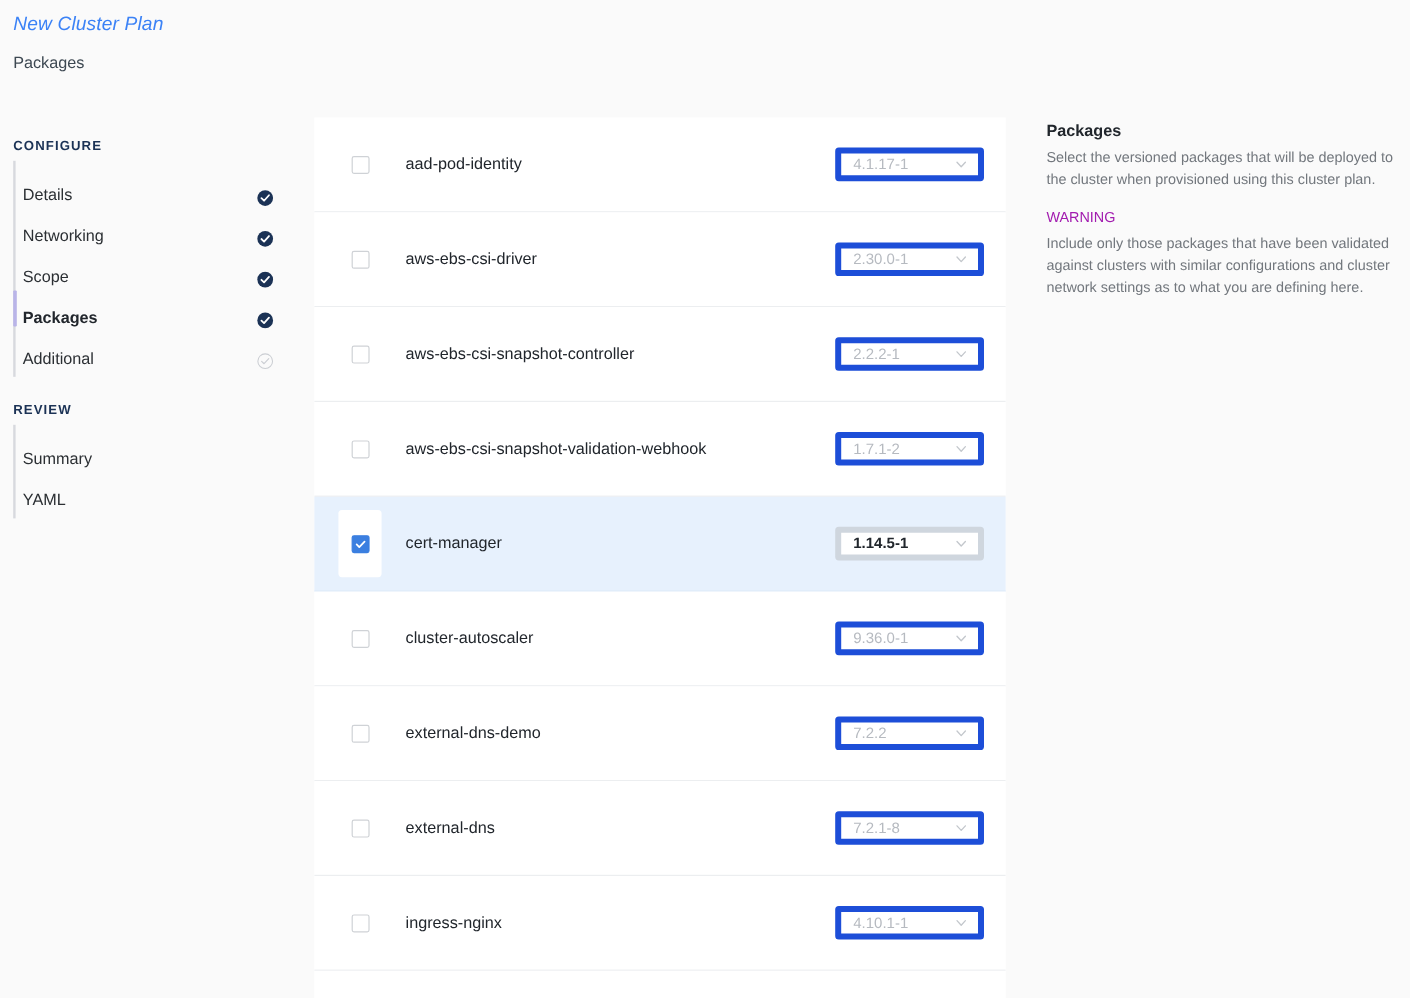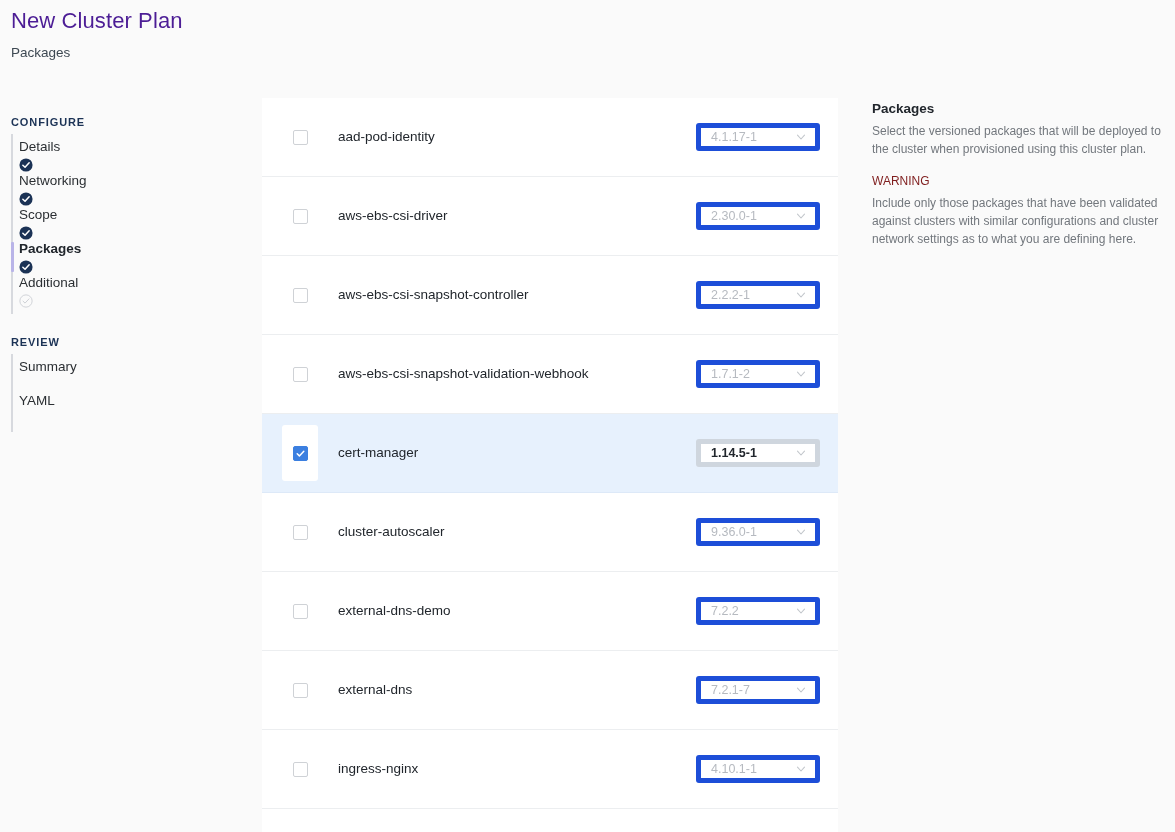--- a/index.html
+++ b/index.html
@@ -15,8 +15,8 @@
   
   .page-header { position: absolute; left: 11px; top: 8px; }
   .page-title {
-    font-size: 22px; font-weight: 400; color: #4c1d95;
-    letter-spacing: .1px; line-height: 26px;
+    font-size: 16px; font-weight: 400; color: #3b82f6;
+    letter-spacing: .1px; line-height: 26px; font-style: italic;
   }
   .page-subtitle {
     font-size: 13.5px; color: #3d4852; margin-top: 10px; line-height: 18px;

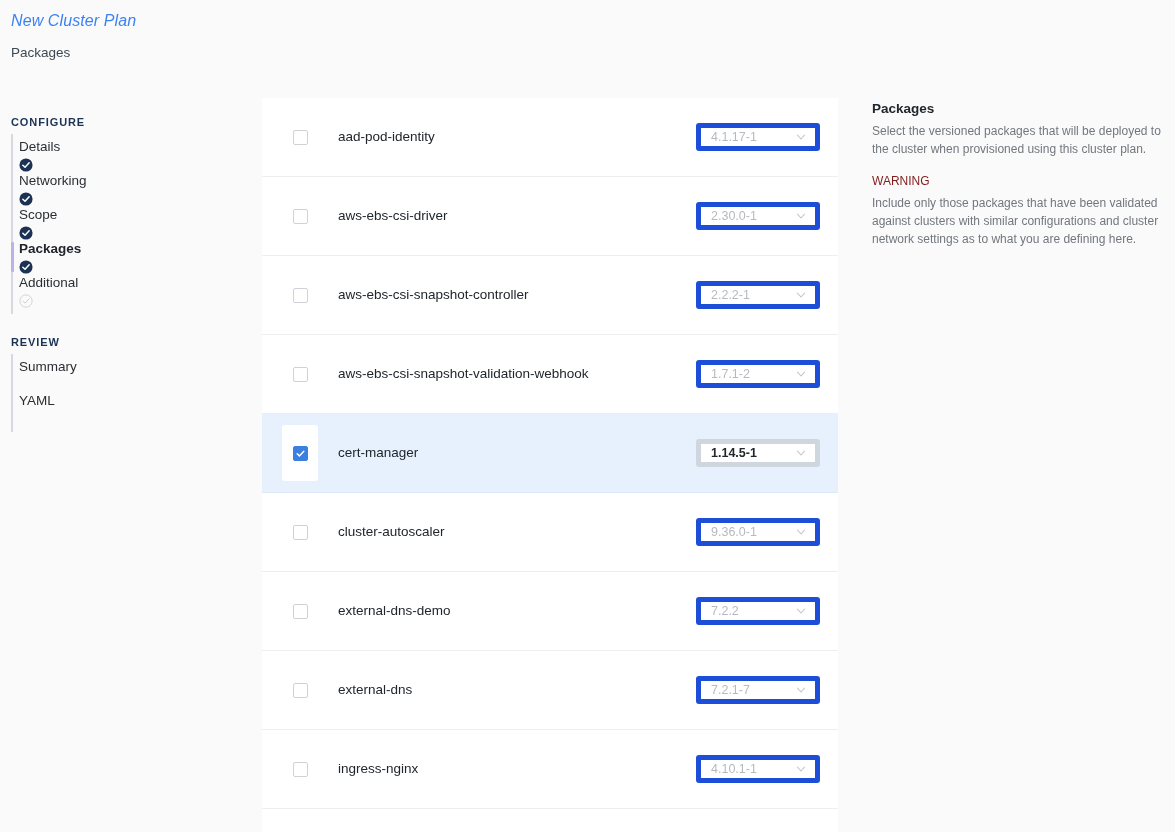--- a/index.html
+++ b/index.html
@@ -36,11 +36,10 @@
   }
   .nav-item {
     position: relative;
-    display: flex; align-items: flex-start;
+    display: flex; align-items: flex-end;
     height: 34px;
     padding-left: 6px; padding-right: 12px;
     cursor: pointer;
-    flex-direction: column;
   }
   .nav-item .nav-label {
     font-size: 13.5px; color: #2b2f33; flex: 1; line-height: 18px;

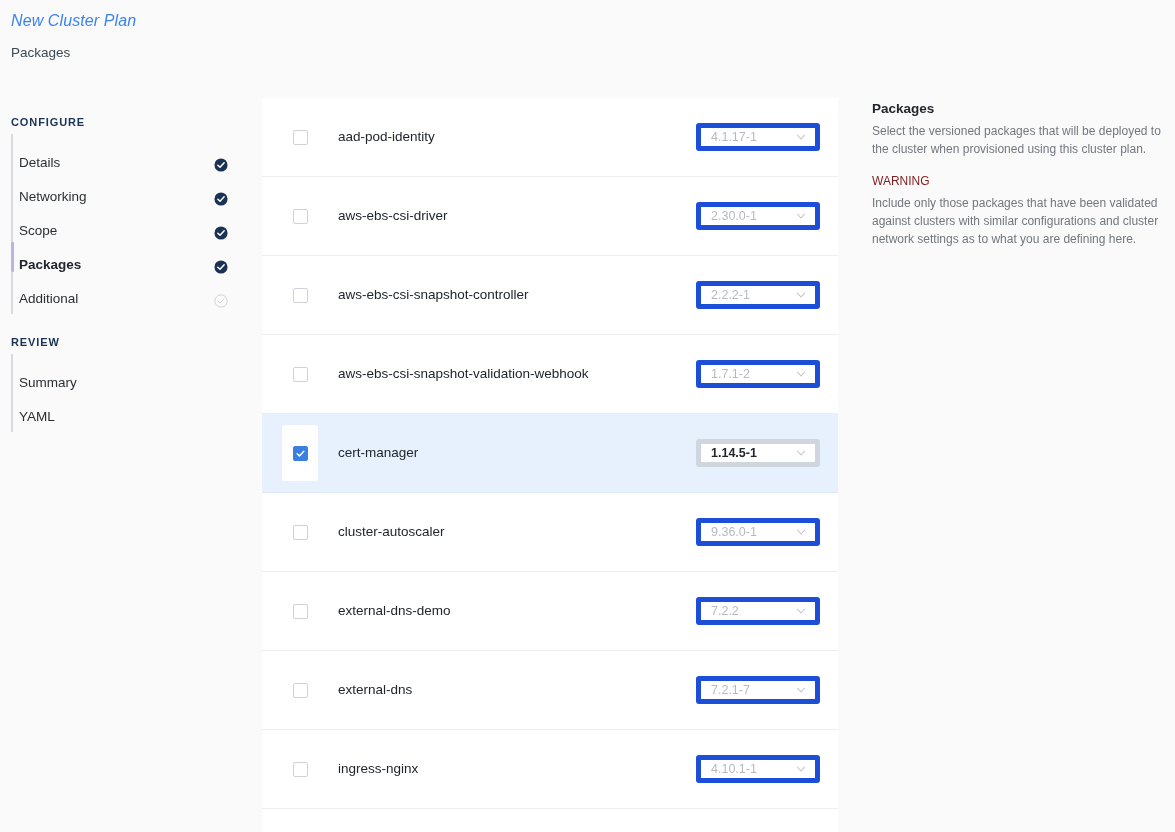--- a/index.html
+++ b/index.html
@@ -142,7 +142,7 @@
     font-size: 12px; color: #72777d; line-height: 18px; margin-top: 4px;
   }
   .help-warn {
-    font-size: 12px; color: #7f1d1d; line-height: 18px; margin-top: 14px;
+    font-size: 12px; color: #a21caf; line-height: 18px; margin-top: 14px;
   }
 </style>
 </head>

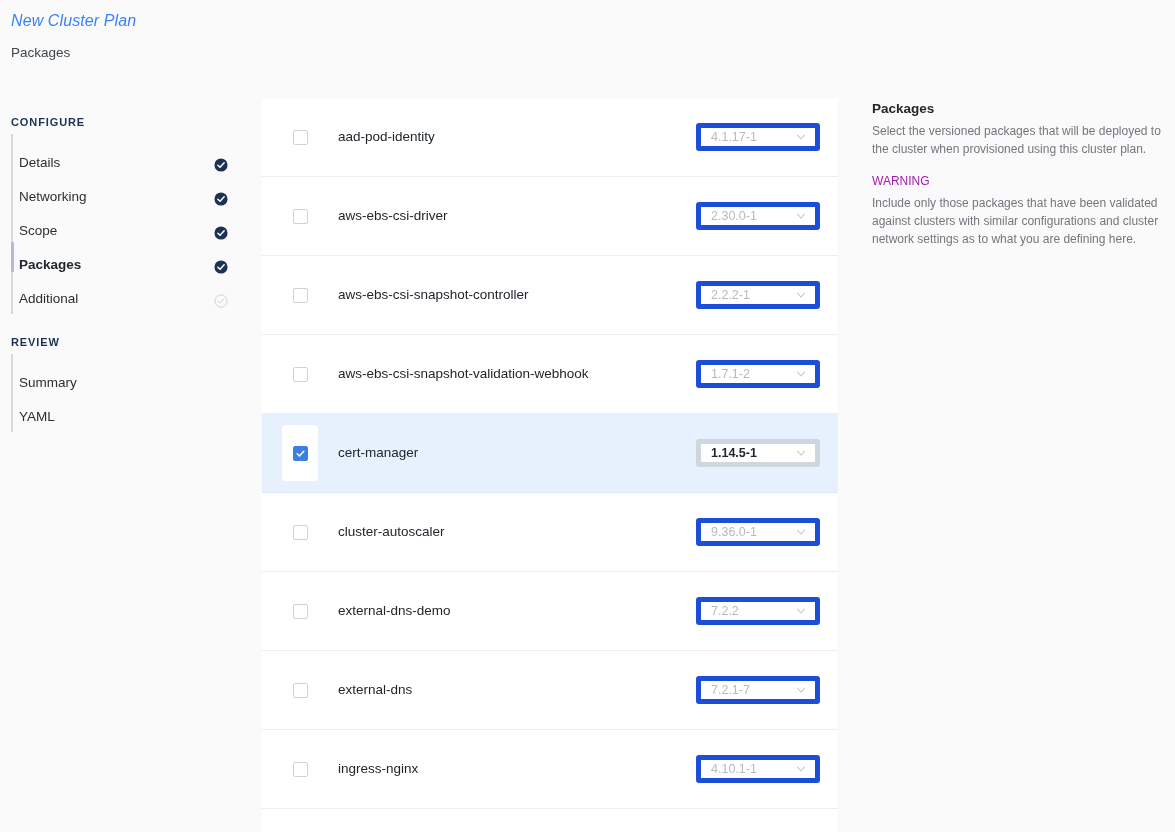--- a/index.html
+++ b/index.html
@@ -349,7 +349,7 @@
           <div class="cell-name">external-dns</div>
           <div class="cell-version">
             <div class="select">
-              <span class="sel-val">7.2.1-7</span>
+              <span class="sel-val">7.2.1-8</span>
               <span>
                 <svg class="chev" viewBox="0 0 12 12">
                   <path d="M2.5 4.2 L6 8 L9.5 4.2" fill="none" stroke="#c3c7cc" stroke-width="1.1" stroke-linecap="round" stroke-linejoin="round"></path>

